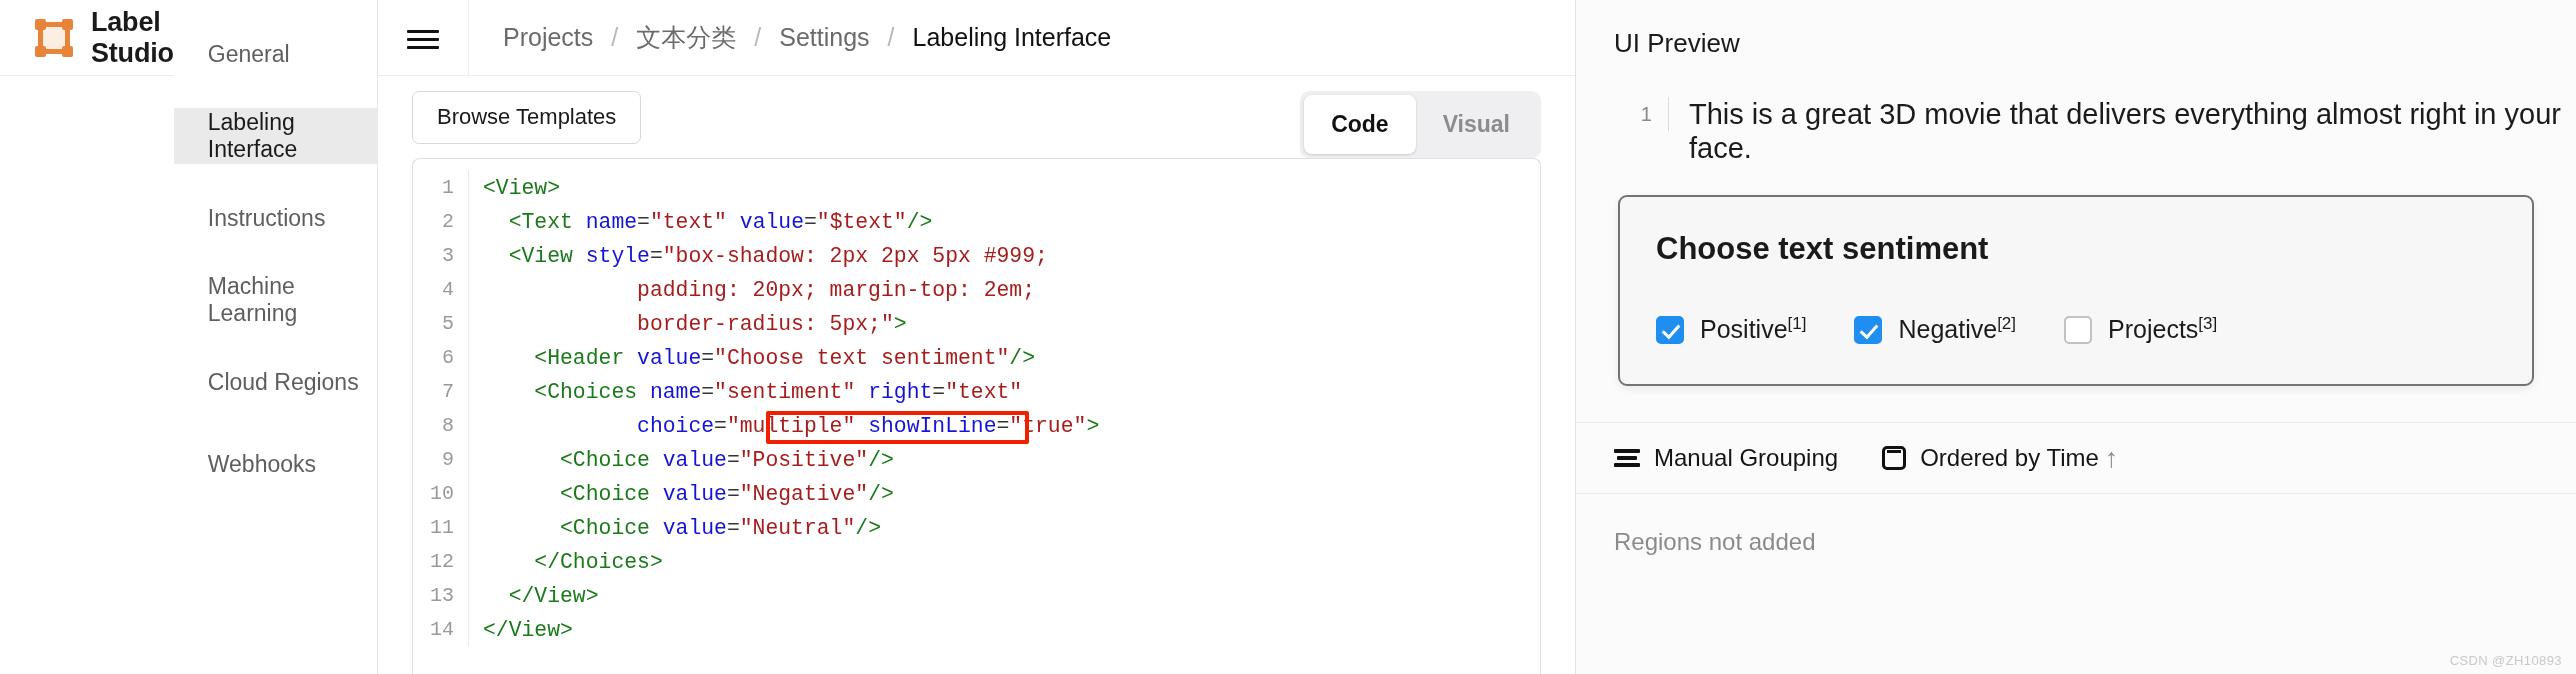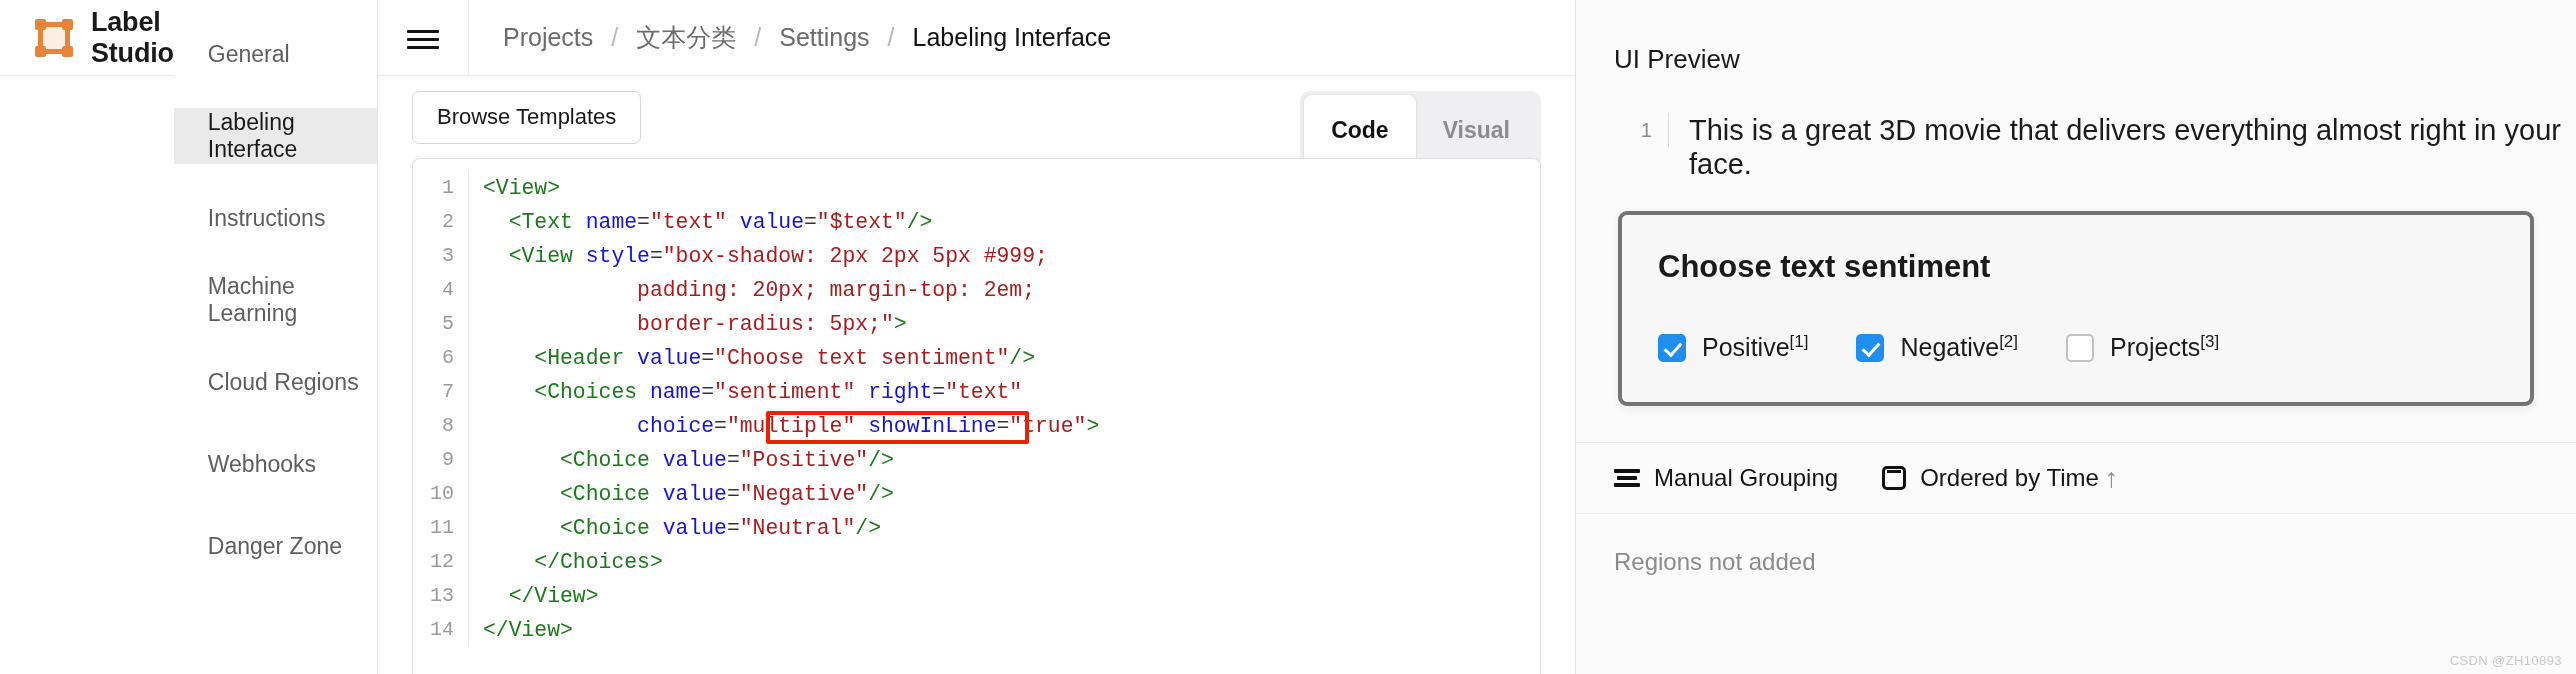--- a/index.html
+++ b/index.html
@@ -148,7 +148,7 @@
     display: flex; flex-direction: column; position: relative;
   }
   .preview-title {
-    font-size: 26px; color: #1a1a1a; padding: 44px 0 0 38px; font-weight: 400;
+    font-size: 26px; color: #1a1a1a; padding: 28px 0 0 38px; font-weight: 400;
   }
   .task-text {
     display: flex; align-items: flex-start; margin: 38px 0 0 60px;

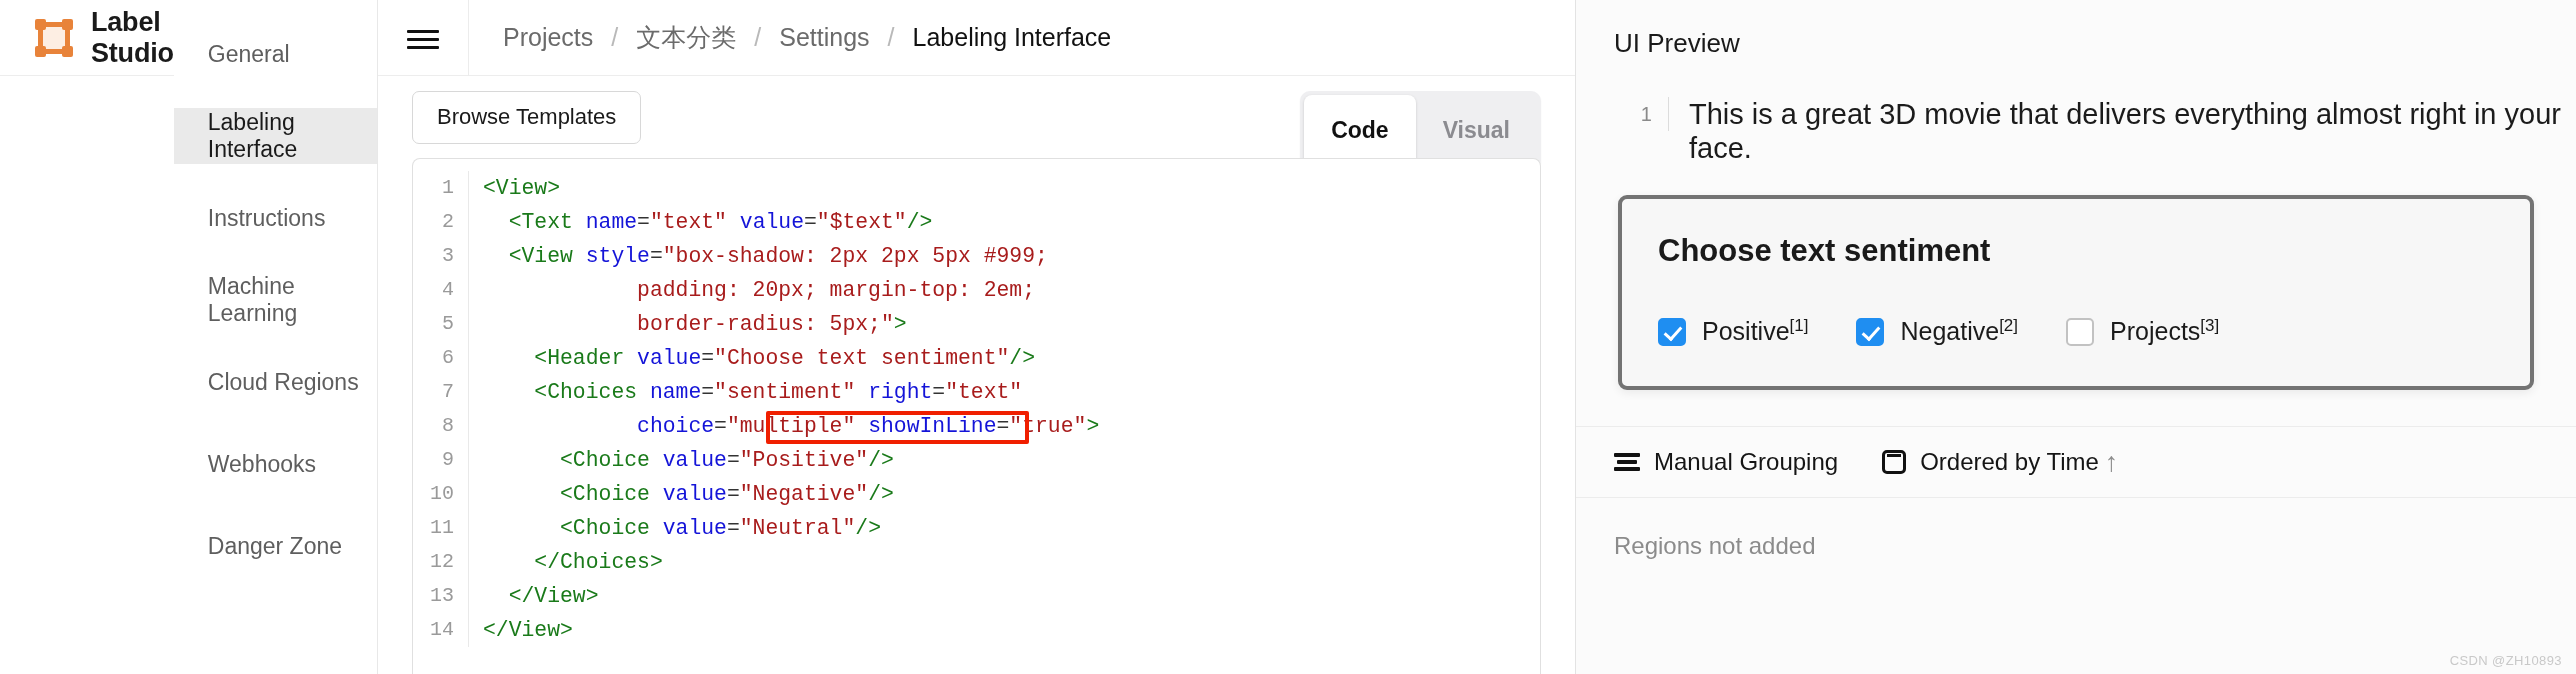--- a/index.html
+++ b/index.html
@@ -108,7 +108,7 @@
   }
   .seg-opt {
     font-size: 23px; font-weight: 700; color: #8b8b90;
-    padding: 22px 27px; border-radius: 8px; cursor: pointer;
+    padding: 16px 27px; border-radius: 8px; cursor: pointer;
   }
   .seg-opt.on { background: #fff; color: #111; box-shadow: 0 1px 3px rgba(0,0,0,0.16); }
 

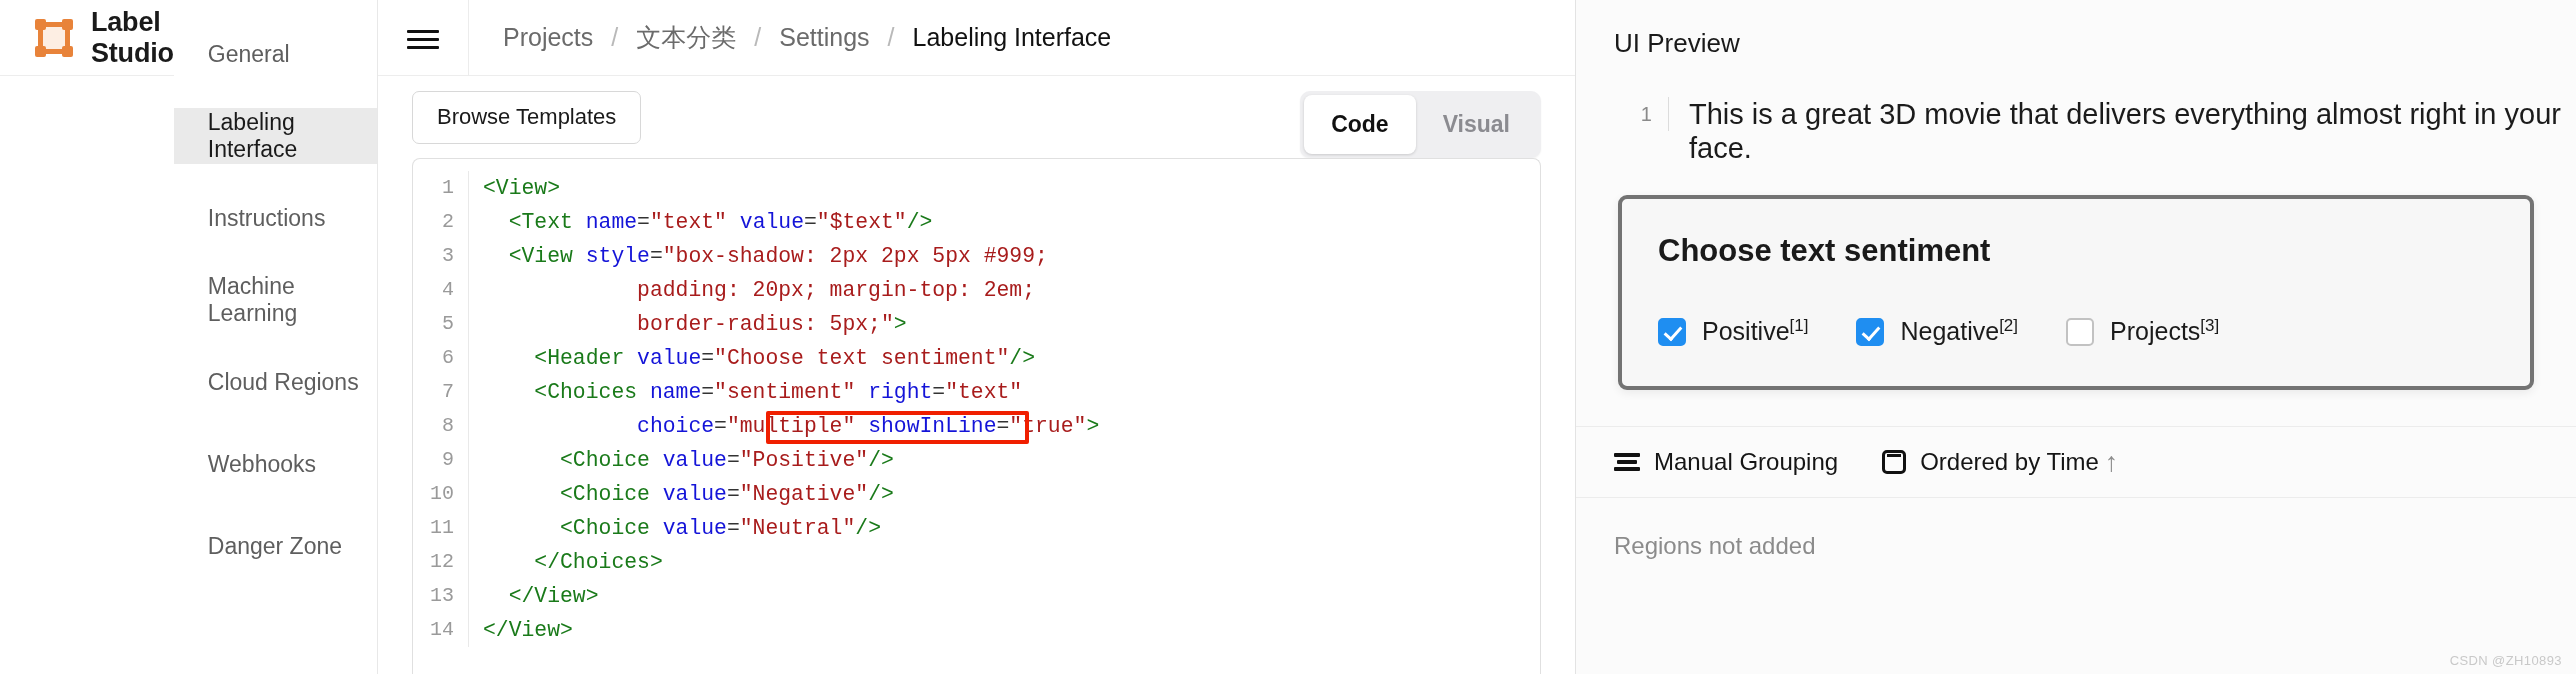--- a/index.html
+++ b/index.html
@@ -162,7 +162,7 @@
   .choice-card {
     margin: 30px 42px 0 42px;
     background: #f7f7f7;
-    border: 4px solid #737373;
+    border: 2px solid #737373;
     border-radius: 9px;
     box-shadow: 0 3px 10px rgba(0,0,0,0.07);
     padding: 34px 36px 40px 36px;

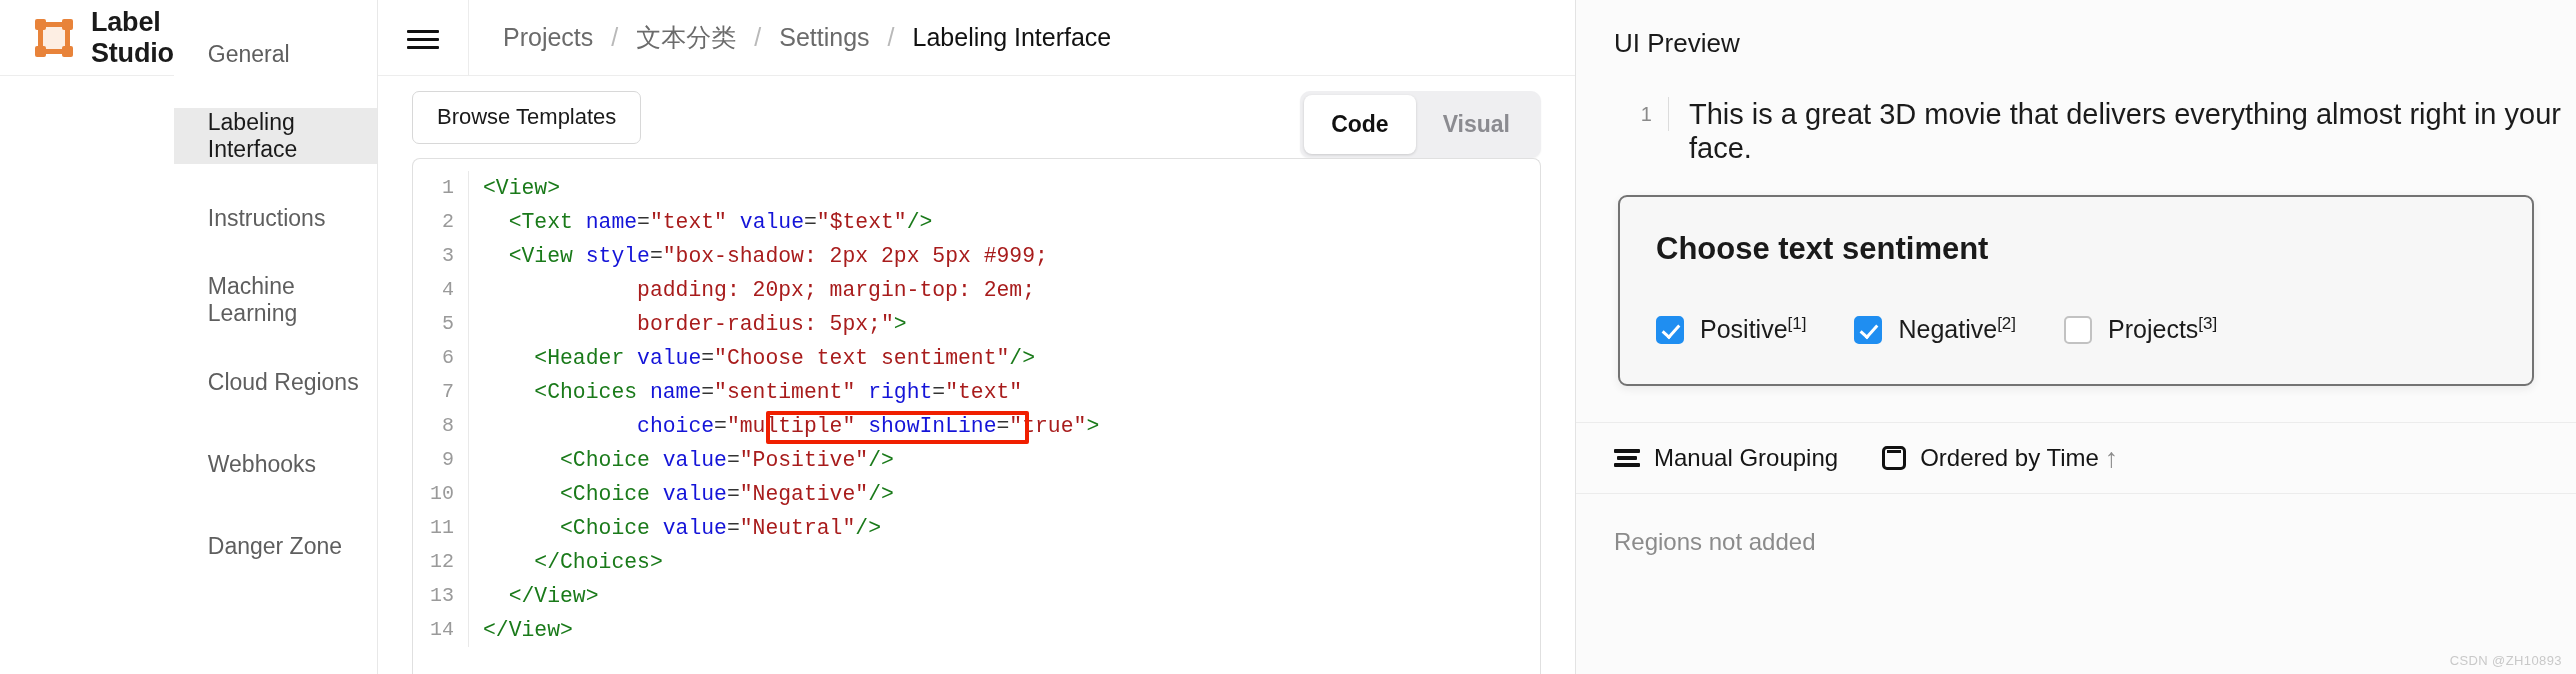--- a/index.html
+++ b/index.html
@@ -251,9 +251,6 @@
         <div class="nav-item">
           <span>Webhooks</span>
         </div>
-        <div class="nav-item">
-          <span>Danger Zone</span>
-        </div>
       </div>
   </div>
 

